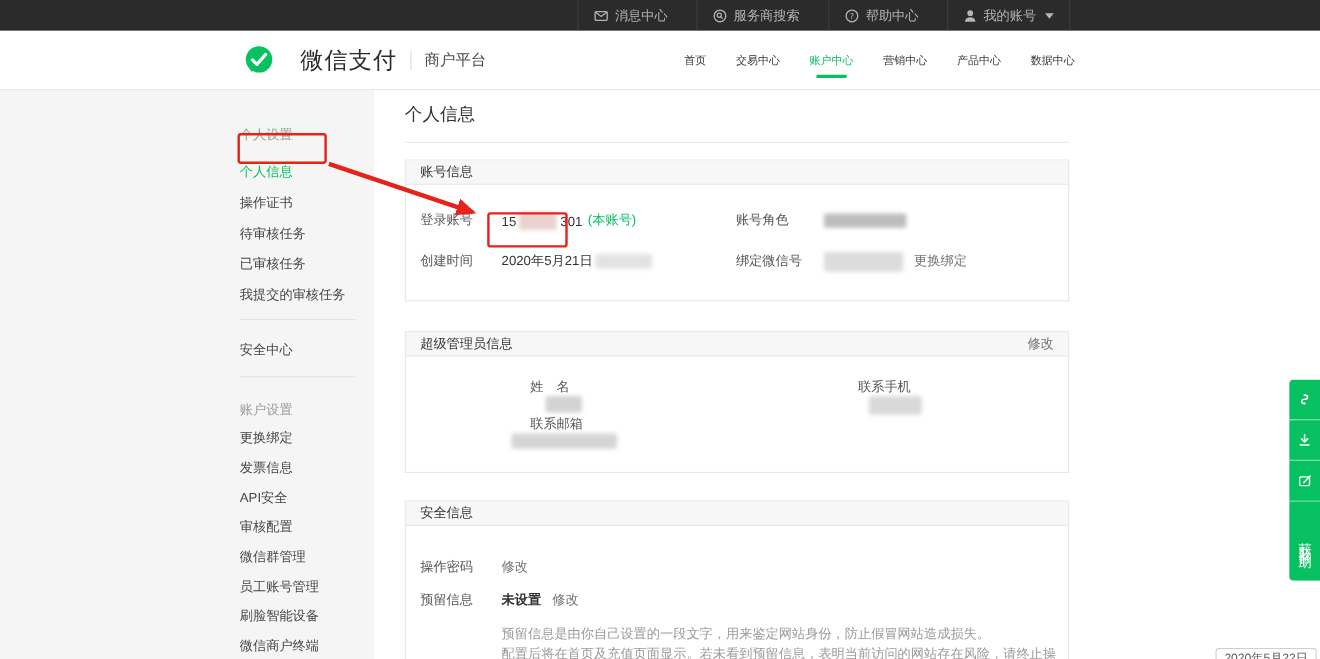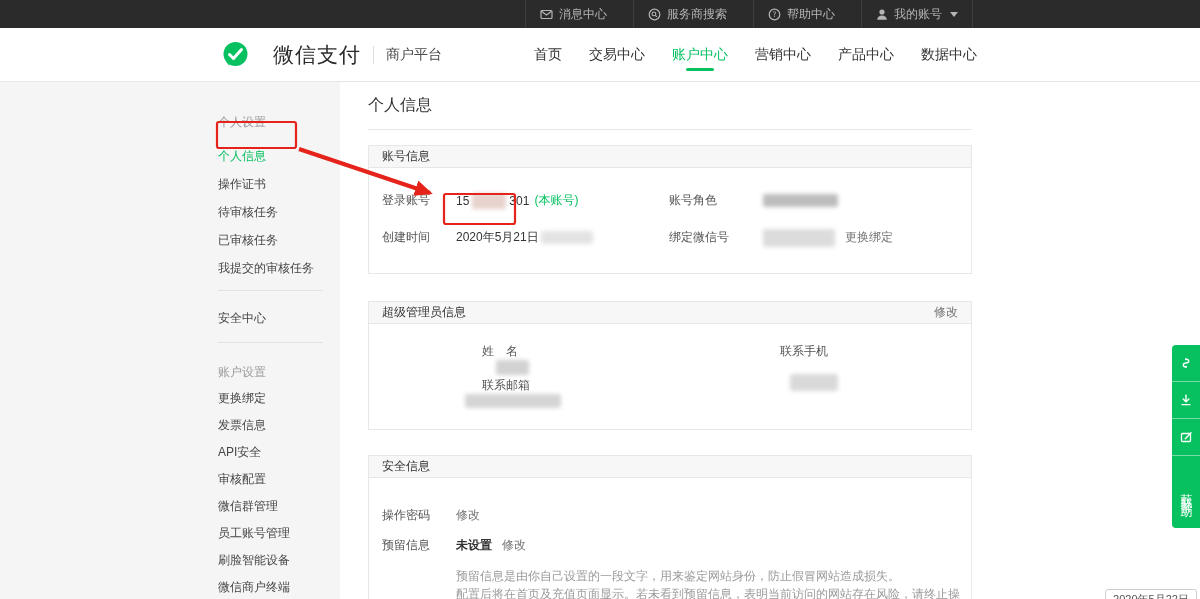--- a/index.html
+++ b/index.html
@@ -22,7 +22,7 @@
   .brand-divider { width:1px; height:18px; background:#ddd; margin:0 12px; }
   .brand-portal { font-size:14px; color:#4a4a4a; }
   .nav { position:absolute; right:223px; top:0; height:100%; display:flex; align-items:center; }
-  .nav-item { font-size:14px; color:#333; margin-left:27px; position:relative; height:100%;
+  .nav-item { font-size:10px; color:#333; margin-left:27px; position:relative; height:100%;
     display:flex; align-items:center; cursor:pointer; }
   .nav-item.active { color:#07c160; }
   .nav-item.active::after { content:""; position:absolute; left:50%; transform:translateX(-50%);

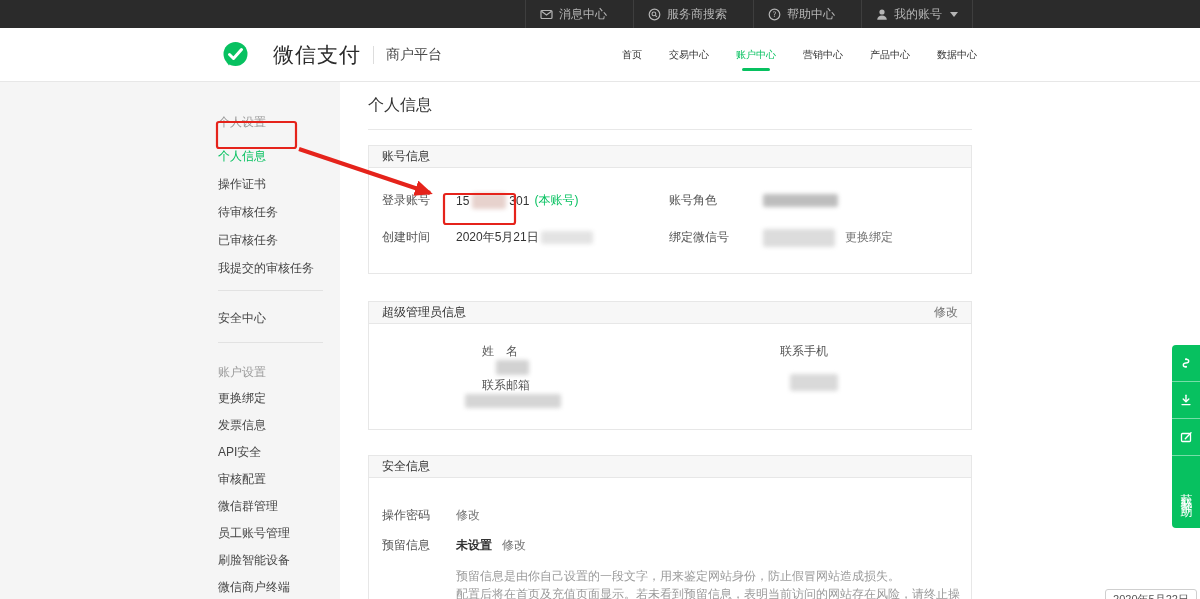--- a/index.html
+++ b/index.html
@@ -55,7 +55,7 @@
   .card.admin .cell { height:34px;flex-direction:column; }
   .card.security .cell { height:30px; }
   .cell-left { width:287px; }
-  .cell-right { flex:1;gap:14px; }
+  .cell-right { flex:1; }
   .lbl { font-size:12px; color:#555; margin-left:13px; width:74px; flex-shrink:0; }
   .cell-right .lbl { width:80px; }
   .val { font-size:12px; color:#333; display:flex; align-items:center; }

